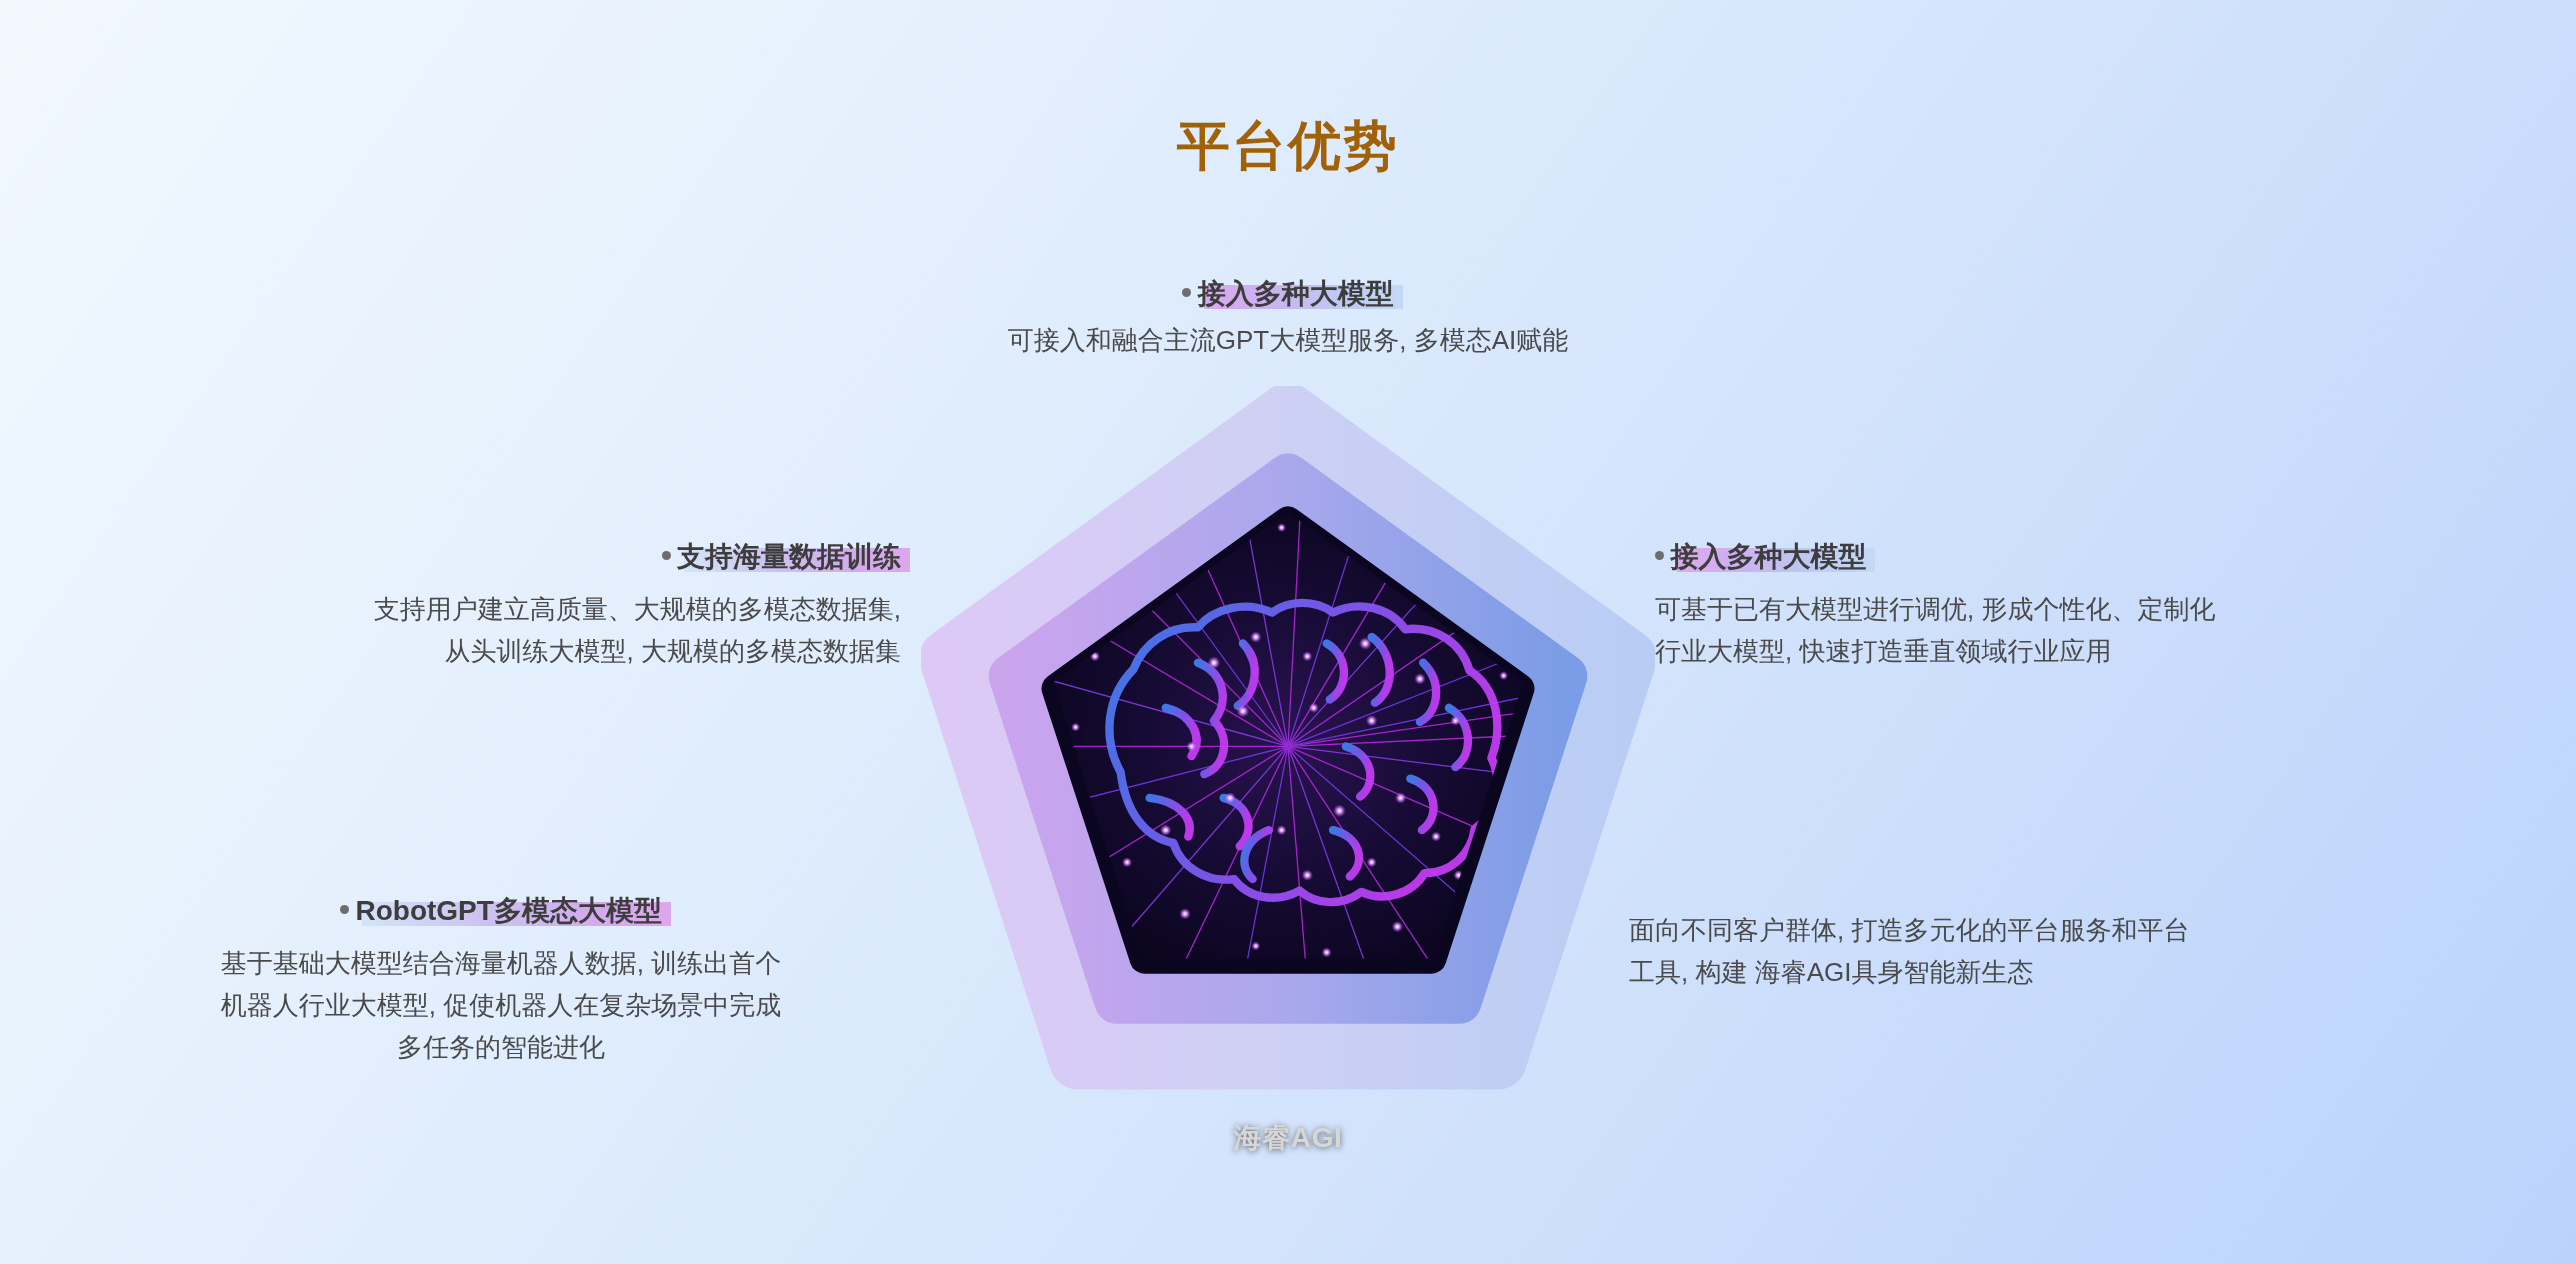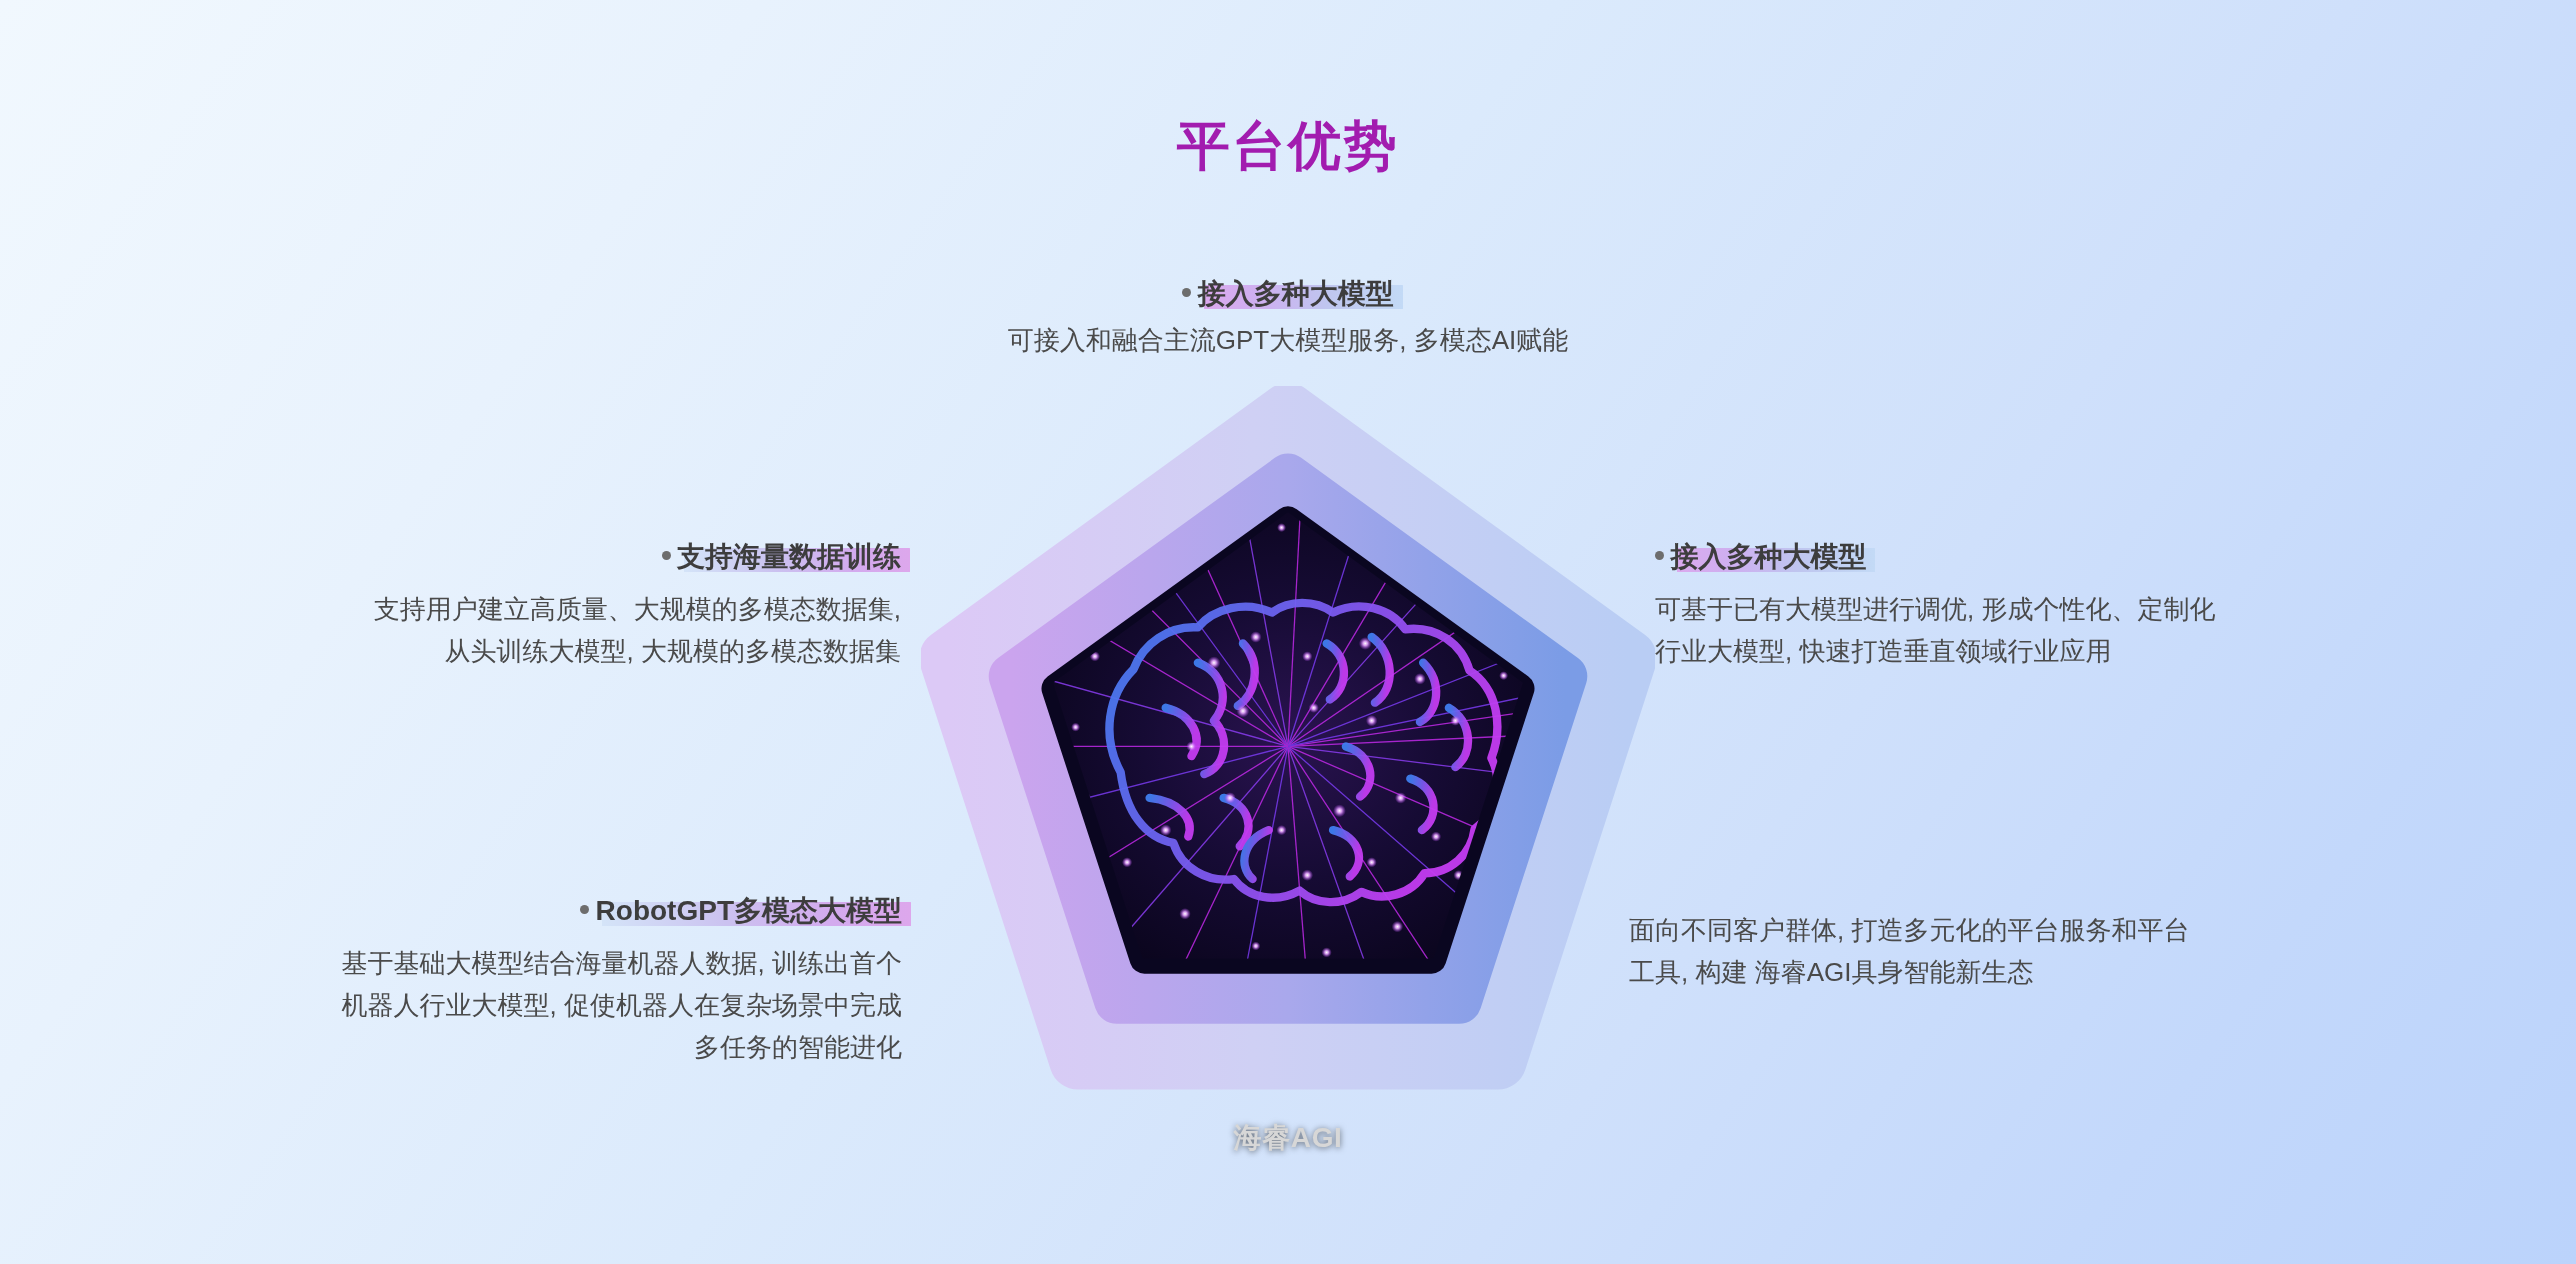--- a/index.html
+++ b/index.html
@@ -14,7 +14,7 @@
   .page-title{
     position:absolute; top:111px; left:0; width:100%;
     text-align:center;
-    font-size:53px; font-weight:bold; color:#a21caf;
+    font-size:53px; font-weight:bold; color:#a16207;
     letter-spacing:2.6px;
     font-family:Liberation Mono, monospace;
   }

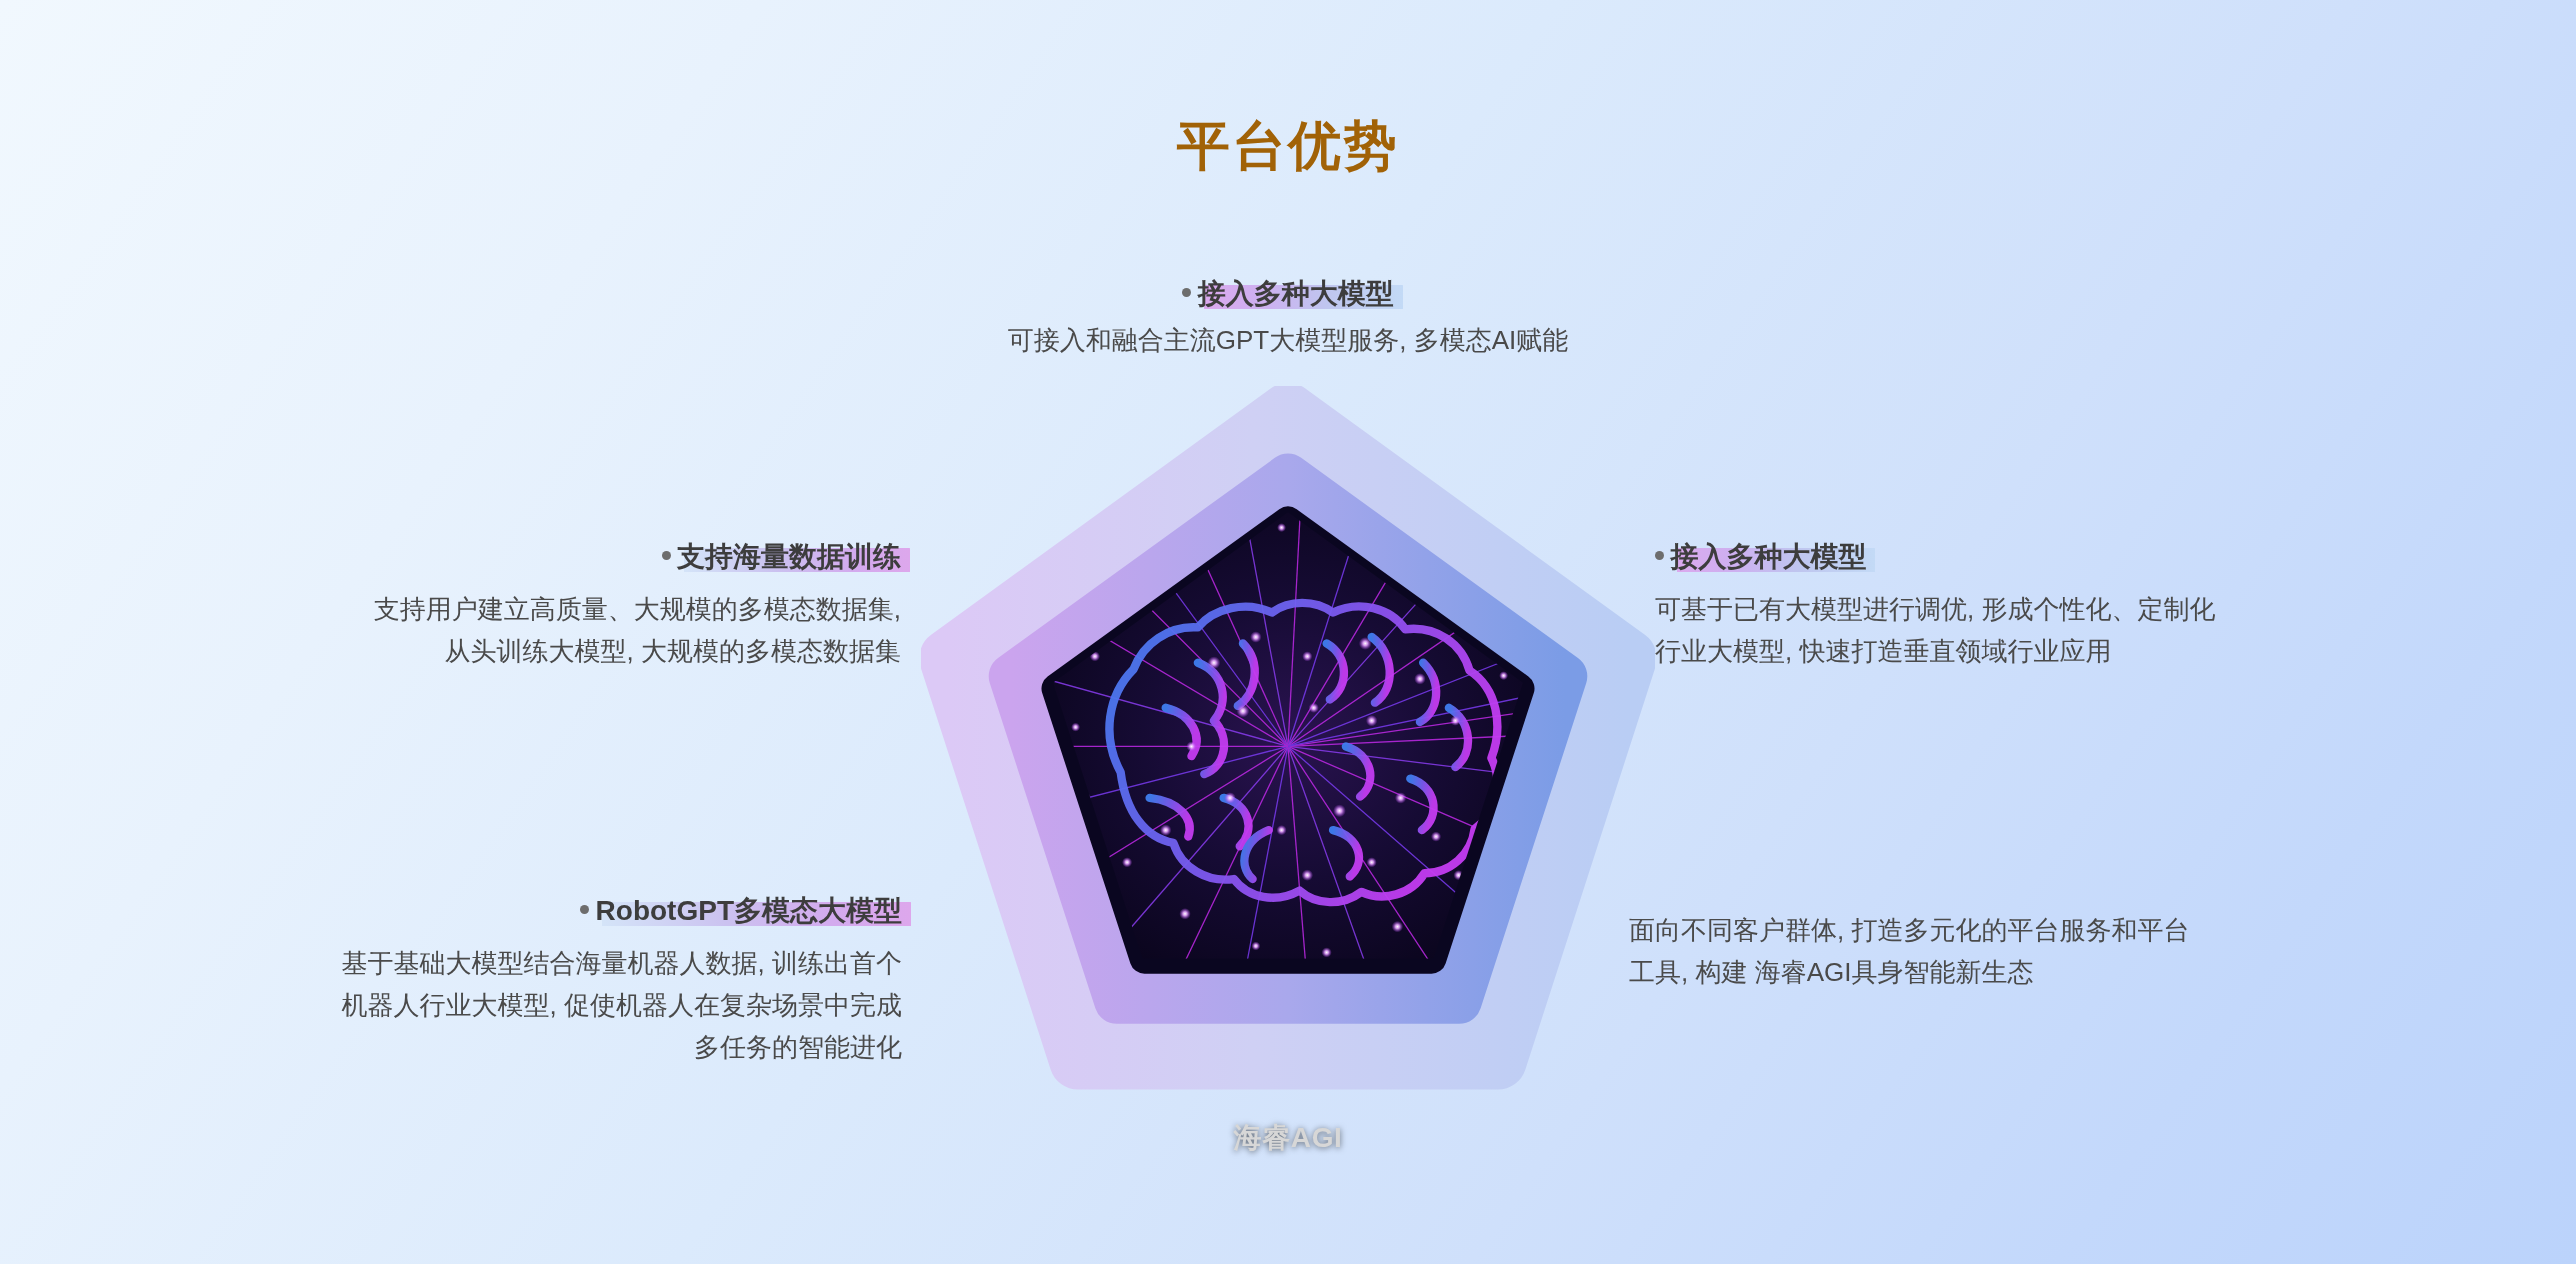--- a/index.html
+++ b/index.html
@@ -56,7 +56,7 @@
   .f-right-mid{ top:541px;  left:1655px; width:811px; text-align:left; }
   .f-right-mid .feat-desc{ margin-top:14px; }
 
-  .f-left-bot { top:895px; left:84px; width:818px; text-align:right; }
+  .f-left-bot { top:895px; left:92px; width:818px; text-align:center; }
   .f-left-bot .feat-desc{ margin-top:14px; }
 
   .f-right-bot{ top:895px; left:1629px; width:831px; text-align:left; }

